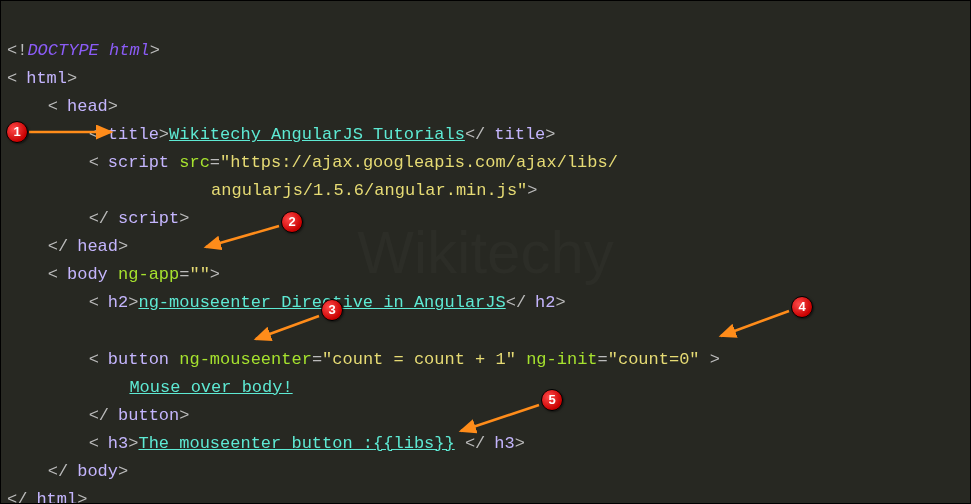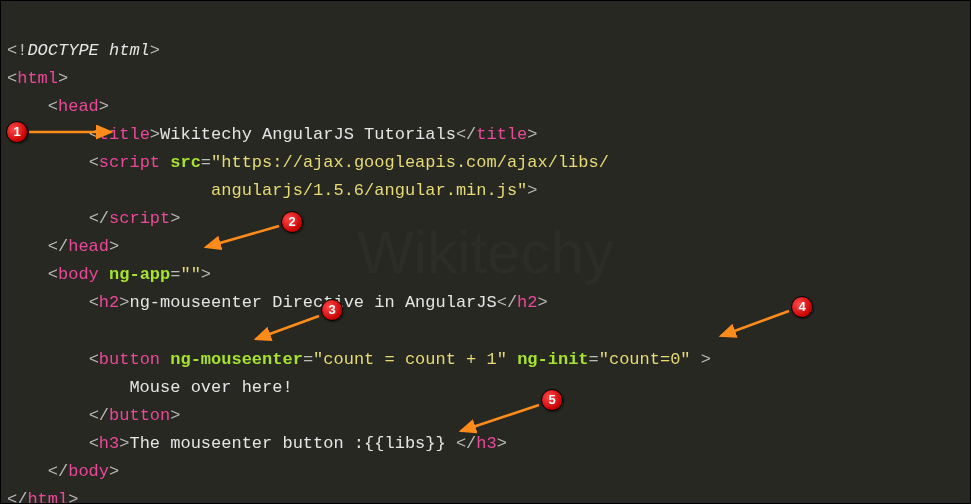--- a/index.html
+++ b/index.html
@@ -29,7 +29,7 @@
   .code { position: relative; white-space: pre; }
   .p { color: #bbbbbb; }     
   .tag { color: #ec4899; }   
-  .dt { color: #e5e5e5; font-style: italic; } 
+  .dt { color: #8b5cf6; font-style: italic; } 
   .attr { color: #a6e22e; font-weight: bold; }  
   .str { color: #e6db74; }   
   .txt { color: #e5e5e5; }   

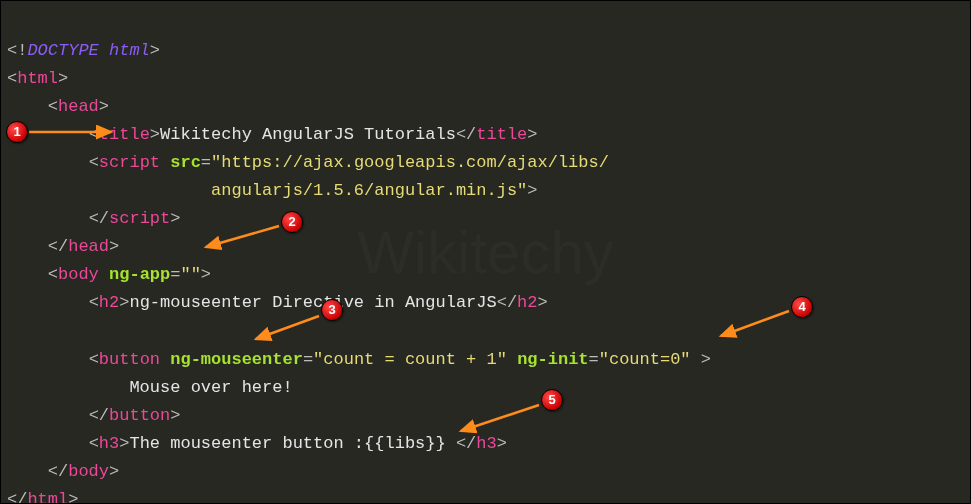--- a/index.html
+++ b/index.html
@@ -28,7 +28,7 @@
   }
   .code { position: relative; white-space: pre; }
   .p { color: #bbbbbb; }     
-  .tag { color: #ec4899; }   
+  .tag { color: #c4b5fd; margin-left: 9px; }   
   .dt { color: #8b5cf6; font-style: italic; } 
   .attr { color: #a6e22e; font-weight: bold; }  
   .str { color: #e6db74; }   

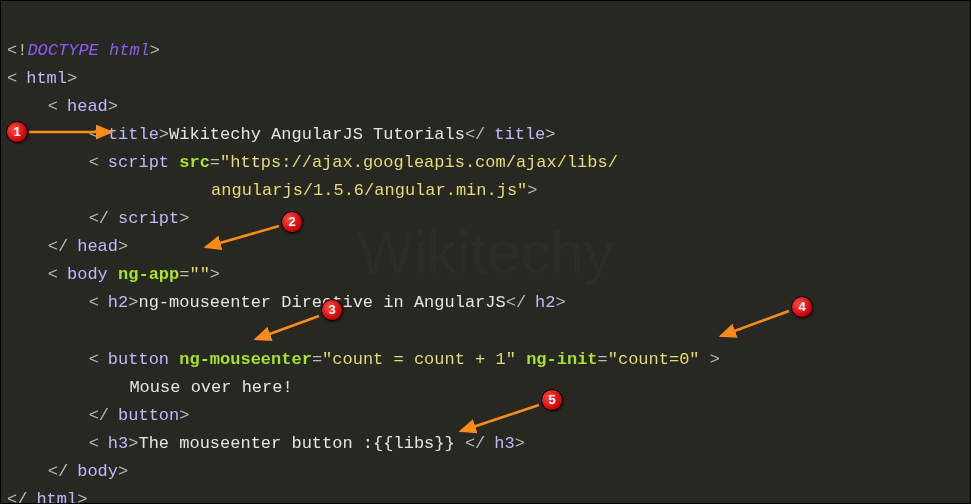--- a/index.html
+++ b/index.html
@@ -32,7 +32,7 @@
   .dt { color: #8b5cf6; font-style: italic; } 
   .attr { color: #a6e22e; font-weight: bold; }  
   .str { color: #e6db74; }   
-  .txt { color: #e5e5e5; }   
+  .txt { color: #5eead4; text-decoration: underline; }   
 
   .marker {
     position: absolute;

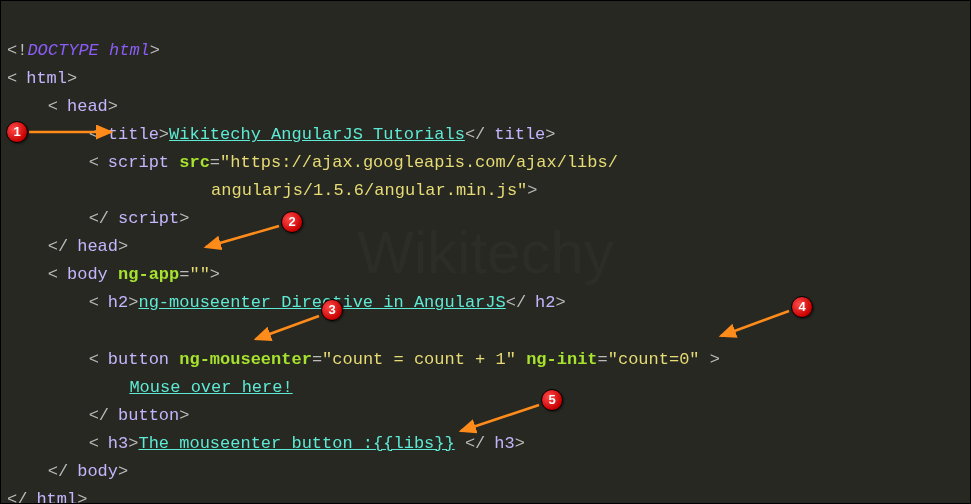--- a/index.html
+++ b/index.html
@@ -30,7 +30,7 @@
   .p { color: #bbbbbb; }     
   .tag { color: #c4b5fd; margin-left: 9px; }   
   .dt { color: #8b5cf6; font-style: italic; } 
-  .attr { color: #a6e22e; font-weight: bold; }  
+  .attr { color: #a6e22e; }  
   .str { color: #e6db74; }   
   .txt { color: #5eead4; text-decoration: underline; }   
 

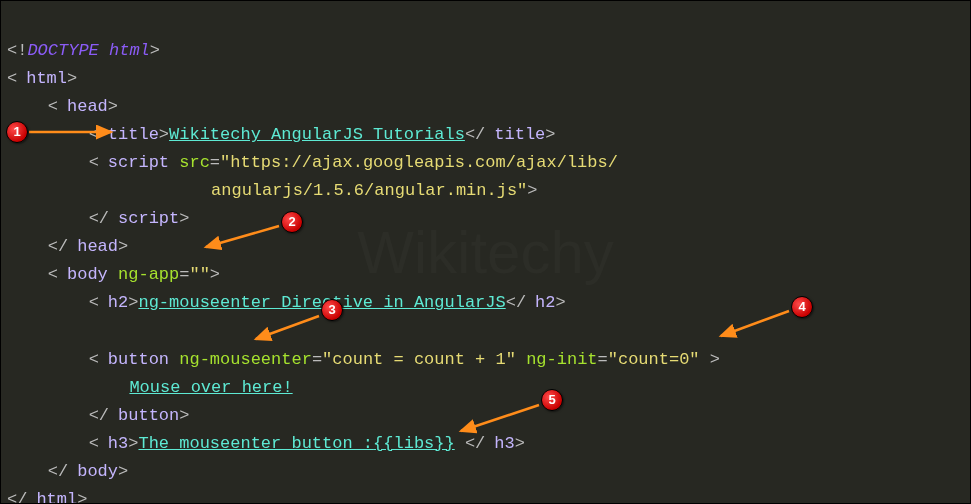--- a/index.html
+++ b/index.html
@@ -77,7 +77,7 @@
         <span class="p">&lt;</span><span class="tag">h2</span><span class="p">&gt;</span><span class="txt">ng-mouseenter Directive in AngularJS</span><span class="p">&lt;/</span><span class="tag">h2</span><span class="p">&gt;</span>
 
         <span class="p">&lt;</span><span class="tag">button</span> <span class="attr">ng-mouseenter</span><span class="p">=</span><span class="str">"count = count + 1"</span> <span class="attr">ng-init</span><span class="p">=</span><span class="str">"count=0"</span> <span class="p">&gt;</span>
-            <span class="txt">Mouse over here!</span>
+            <span class="txt">Mouse over body!</span>
         <span class="p">&lt;/</span><span class="tag">button</span><span class="p">&gt;</span>
         <span class="p">&lt;</span><span class="tag">h3</span><span class="p">&gt;</span><span class="txt">The mouseenter button :</span><span class="txt">{{libs}}</span> <span class="p">&lt;/</span><span class="tag">h3</span><span class="p">&gt;</span>
     <span class="p">&lt;/</span><span class="tag">body</span><span class="p">&gt;</span>

